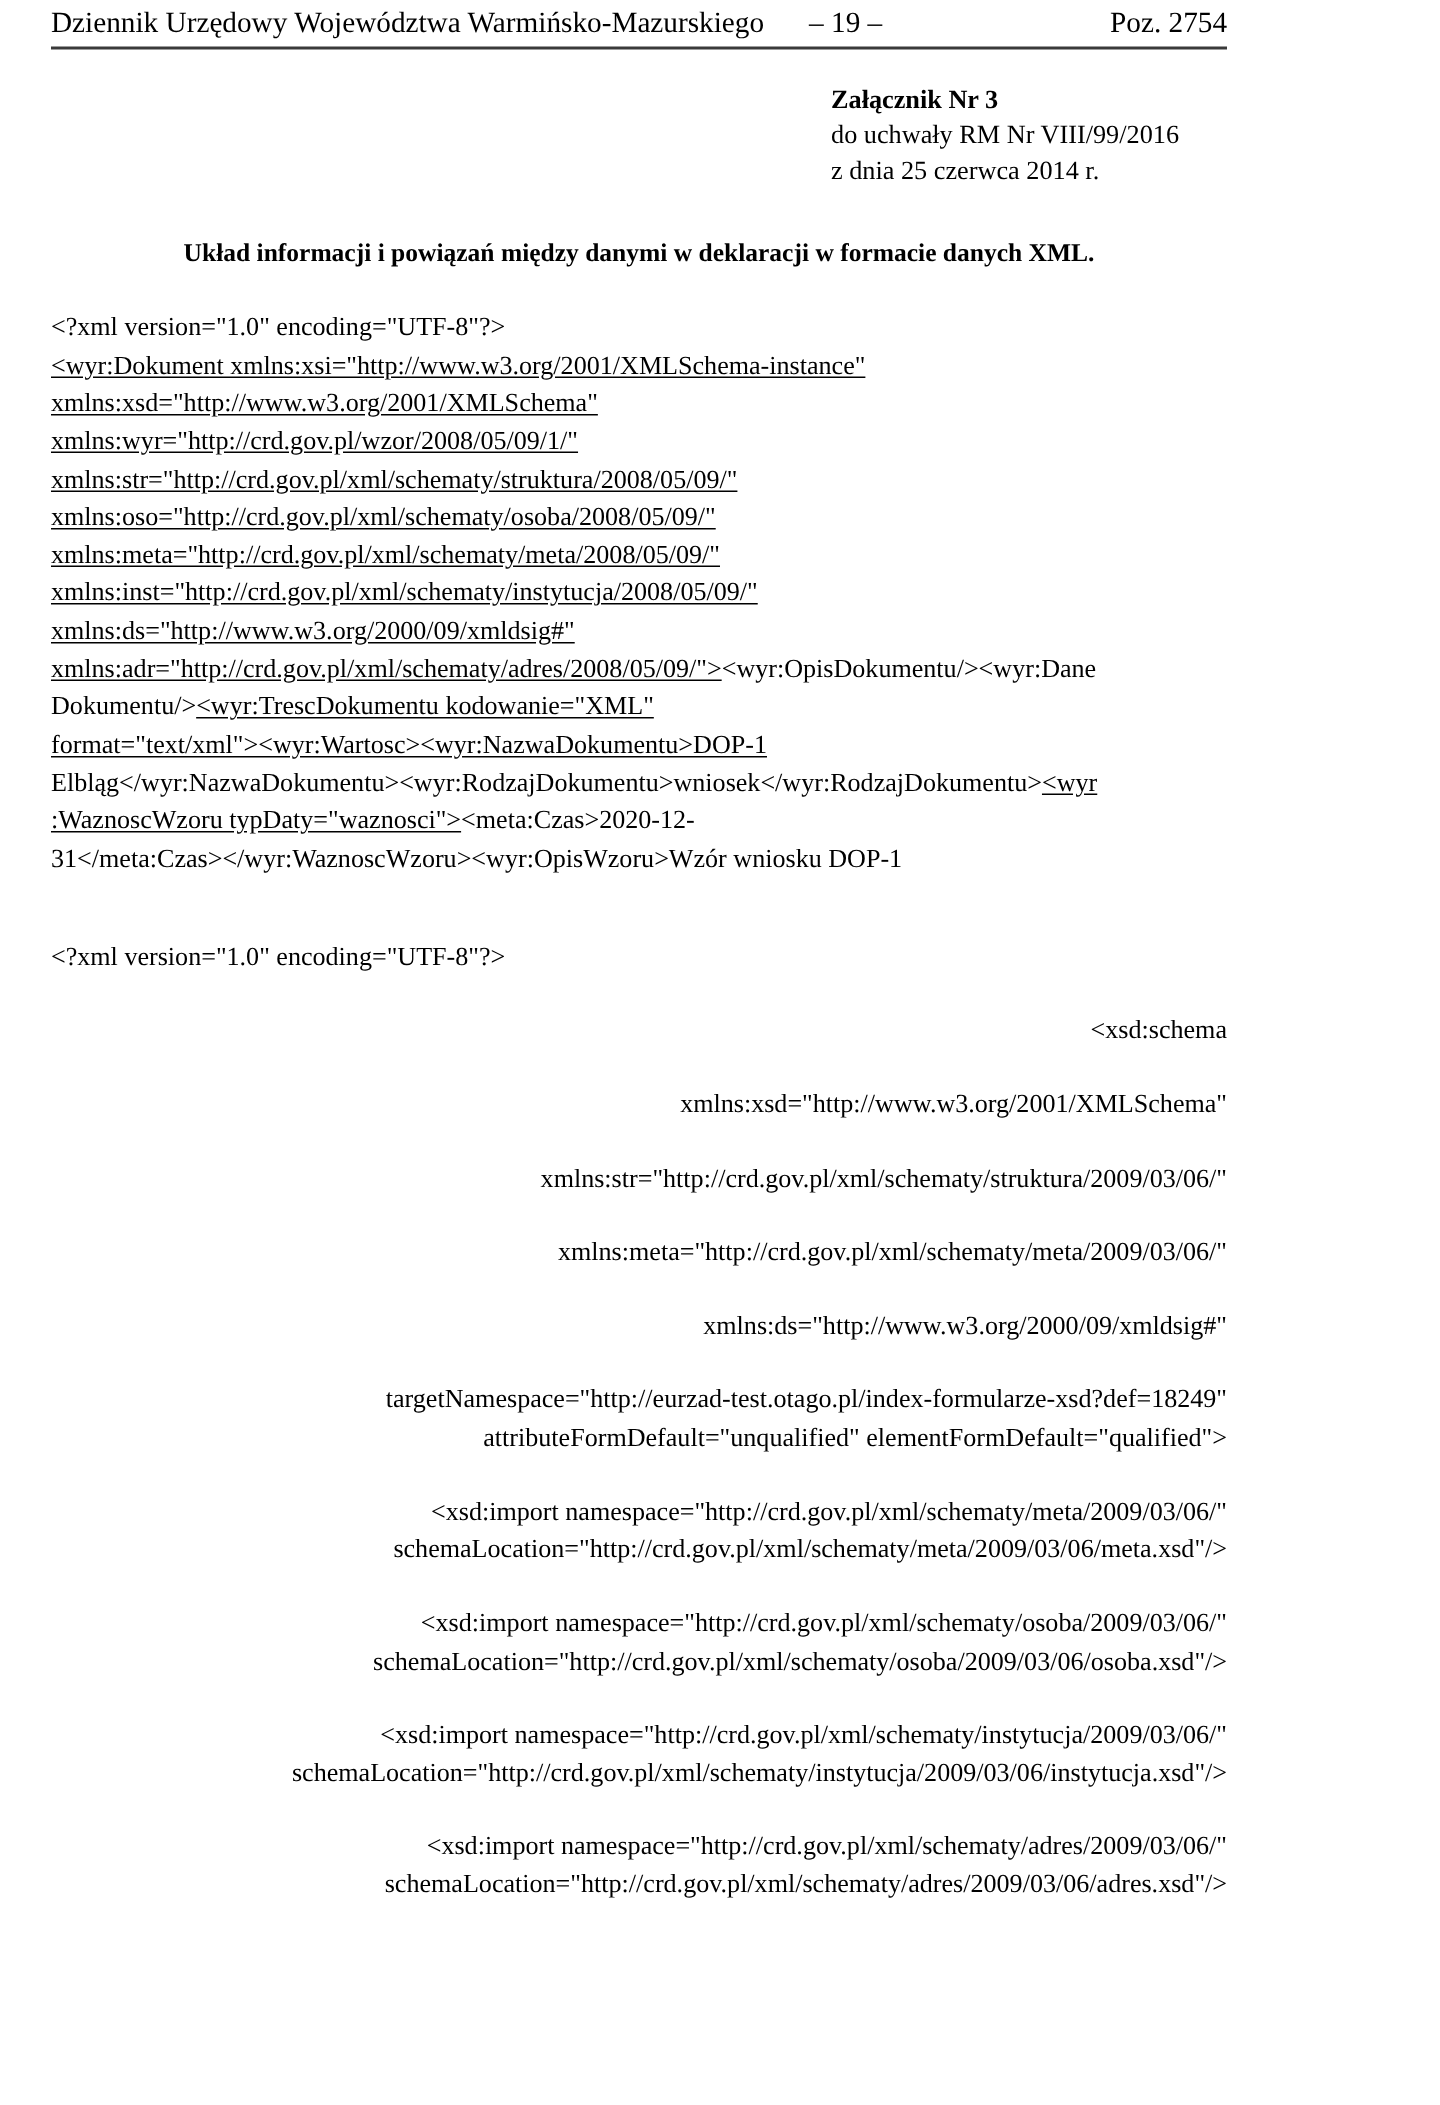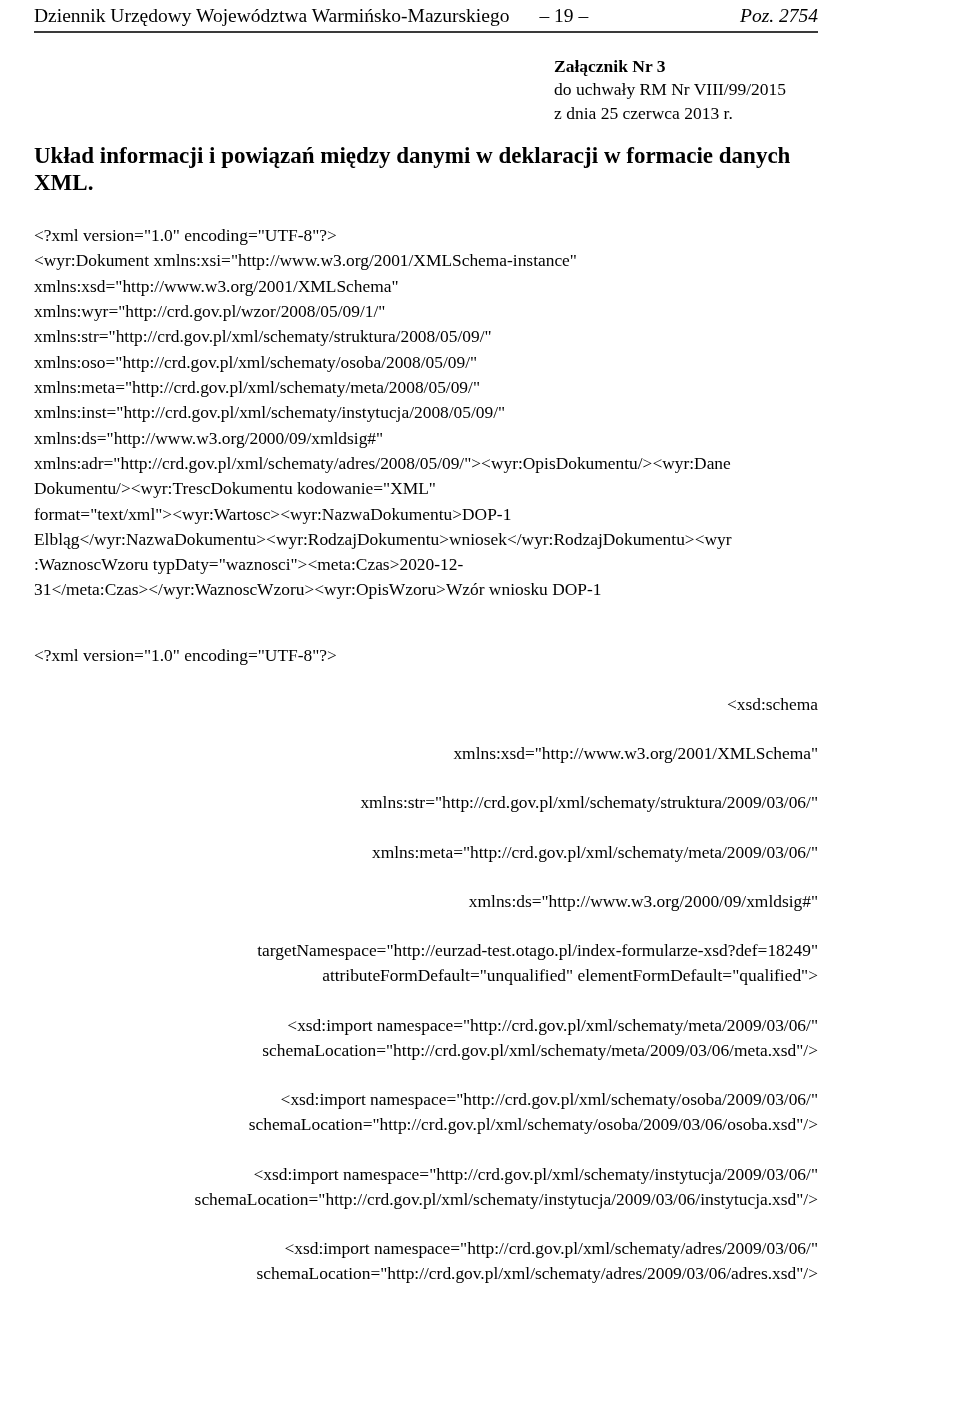--- a/index.html
+++ b/index.html
@@ -37,7 +37,7 @@
     margin-left: 30px;
   }
   .rh-spacer { flex: 1 1 auto; }
-  .rh-poz { text-align: center; font-style: italic; }
+  .rh-poz { text-align: center; }
   .header-rule {
     margin-top: 5px;
     border-top: 2px solid #3a3a3a;

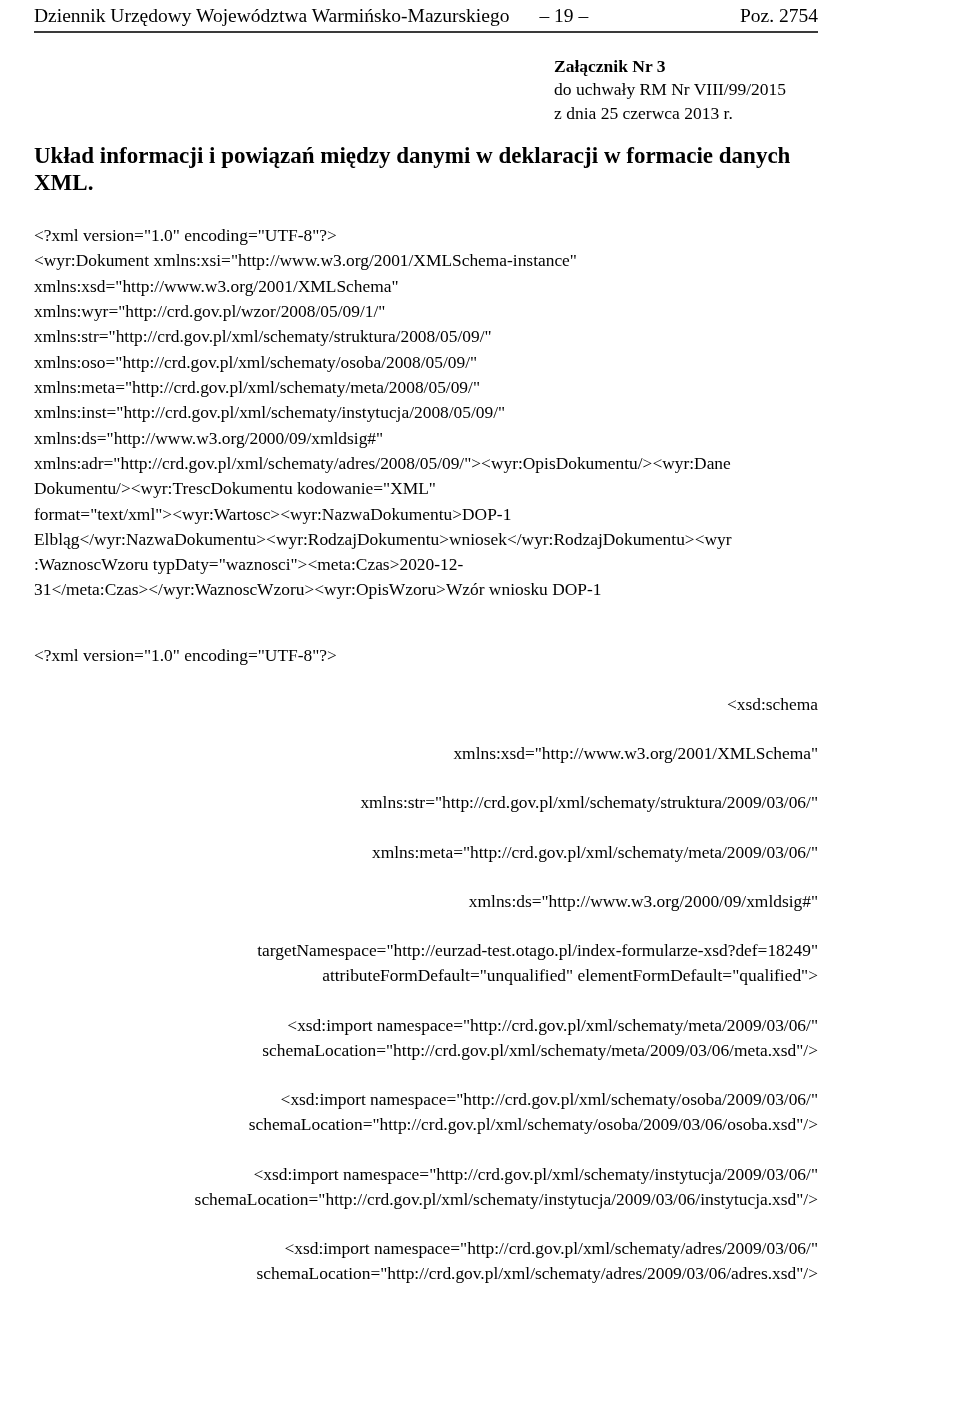--- a/index.html
+++ b/index.html
@@ -113,7 +113,7 @@
 
   <div class="annex-block">
     <div class="annex-line-1">Załącznik Nr 3</div>
-    <div>do uchwały RM Nr VIII/99/2015</div>
+    <div>do uchwały RM Nr VIII/99/2016</div>
     <div>z dnia 25 czerwca 2013 r.</div>
   </div>
 

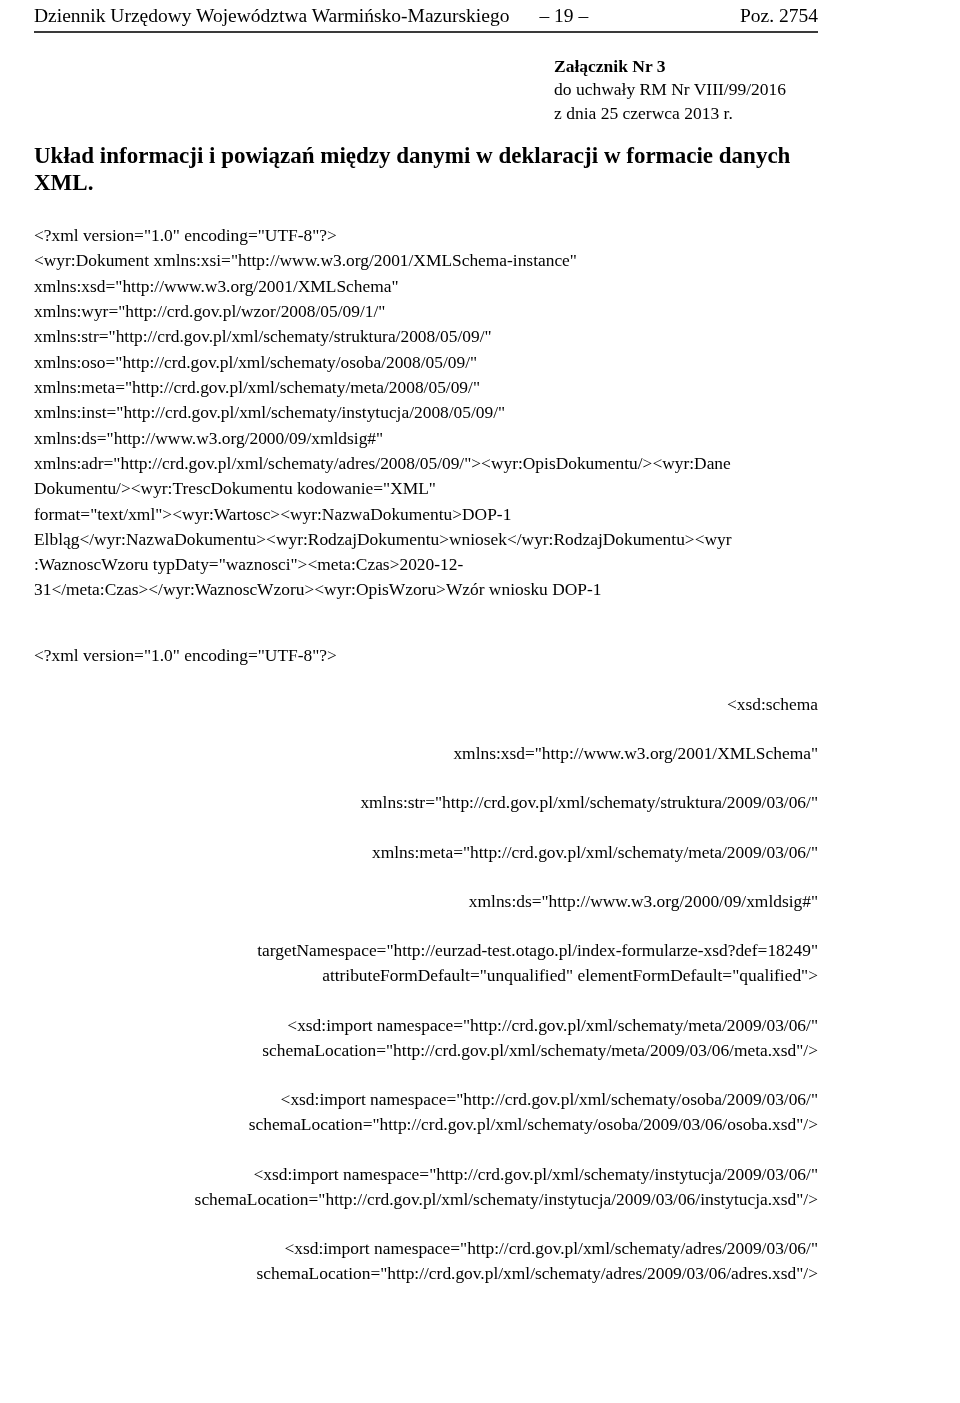--- a/index.html
+++ b/index.html
@@ -114,7 +114,7 @@
   <div class="annex-block">
     <div class="annex-line-1">Załącznik Nr 3</div>
     <div>do uchwały RM Nr VIII/99/2016</div>
-    <div>z dnia 25 czerwca 2013 r.</div>
+    <div>z dnia 25 czerwca 2014 r.</div>
   </div>
 
   <div class="doc-title">Układ informacji i powiązań między danymi w deklaracji w formacie danych XML.</div>

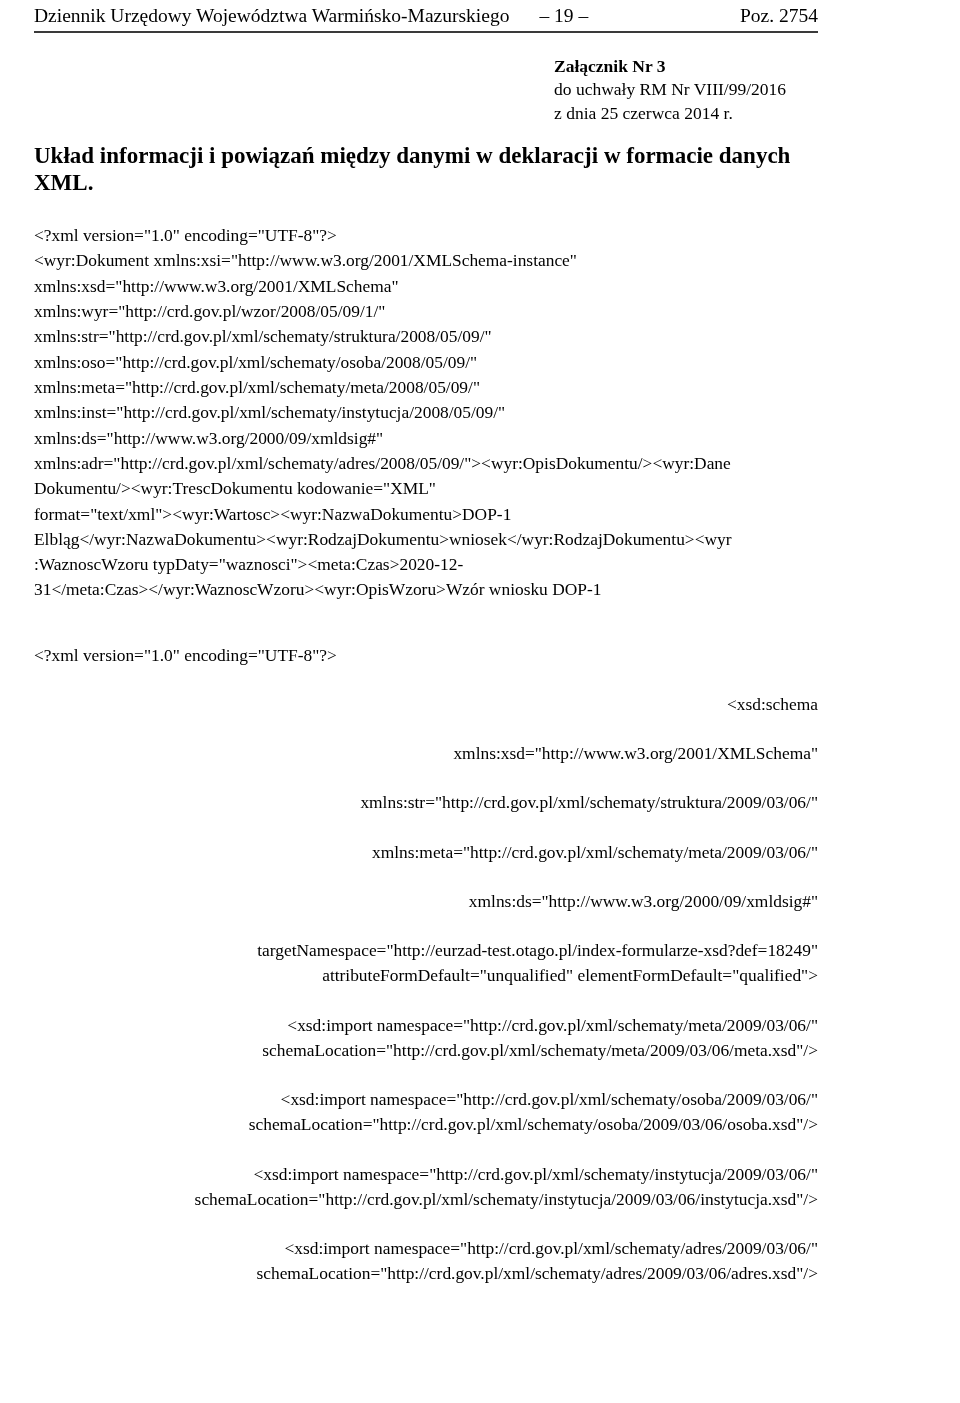--- a/index.html
+++ b/index.html
@@ -57,9 +57,9 @@
 
   
   .doc-title {
-    margin-top: 16px;
-    text-align: left;
-    font-size: 23px;
+    margin-top: 33px;
+    text-align: center;
+    font-size: 17px;
     font-weight: bold;
     line-height: 1.2;
   }

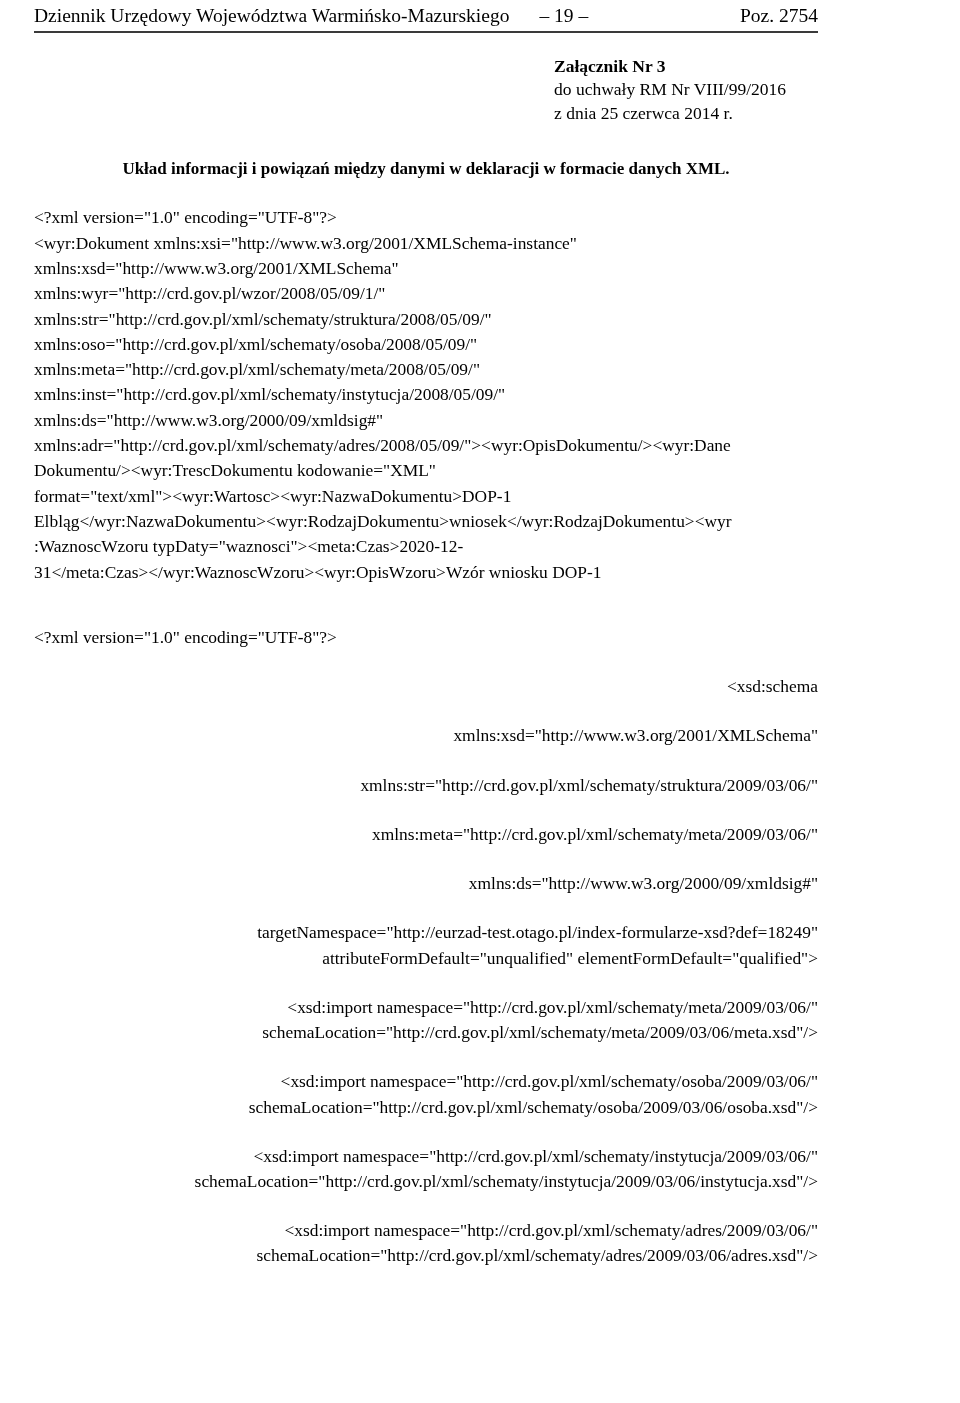--- a/index.html
+++ b/index.html
@@ -80,6 +80,7 @@
     word-break: break-word;
   }
   .xml-line .u {
+    text-decoration: underline;
     text-underline-offset: 2px;
   }
   

